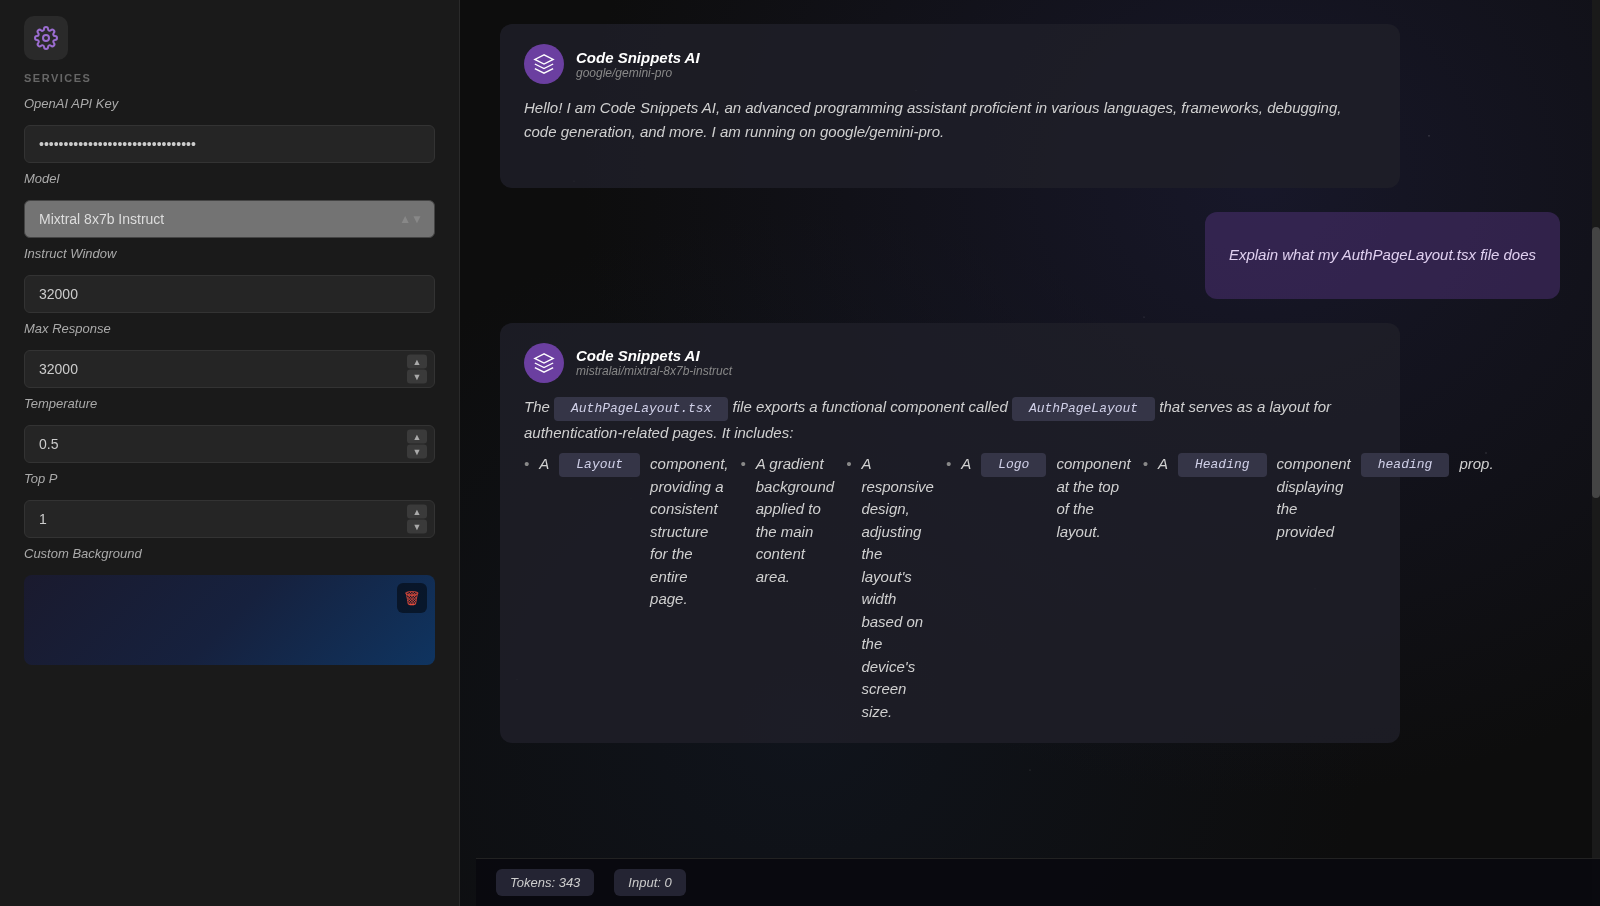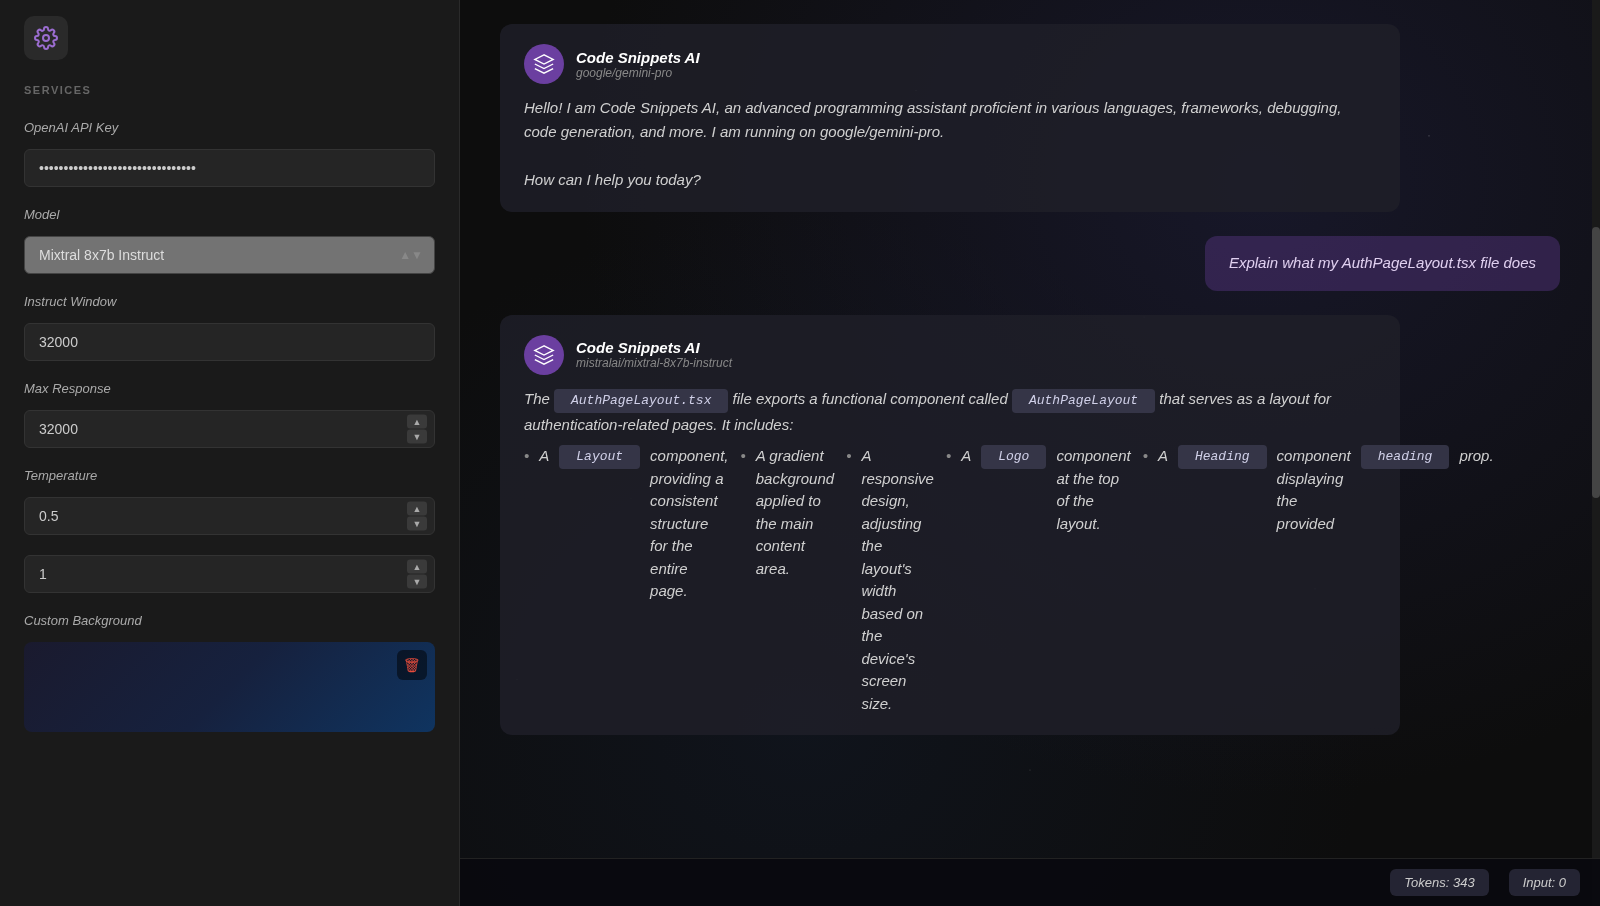--- a/index.html
+++ b/index.html
@@ -21,7 +21,7 @@
       padding: 16px 24px;
       display: flex;
       flex-direction: column;
-      gap: 20px;
+      gap: 8px;
       overflow-y: auto;
       border-right: 1px solid #2a2a2a;
     }

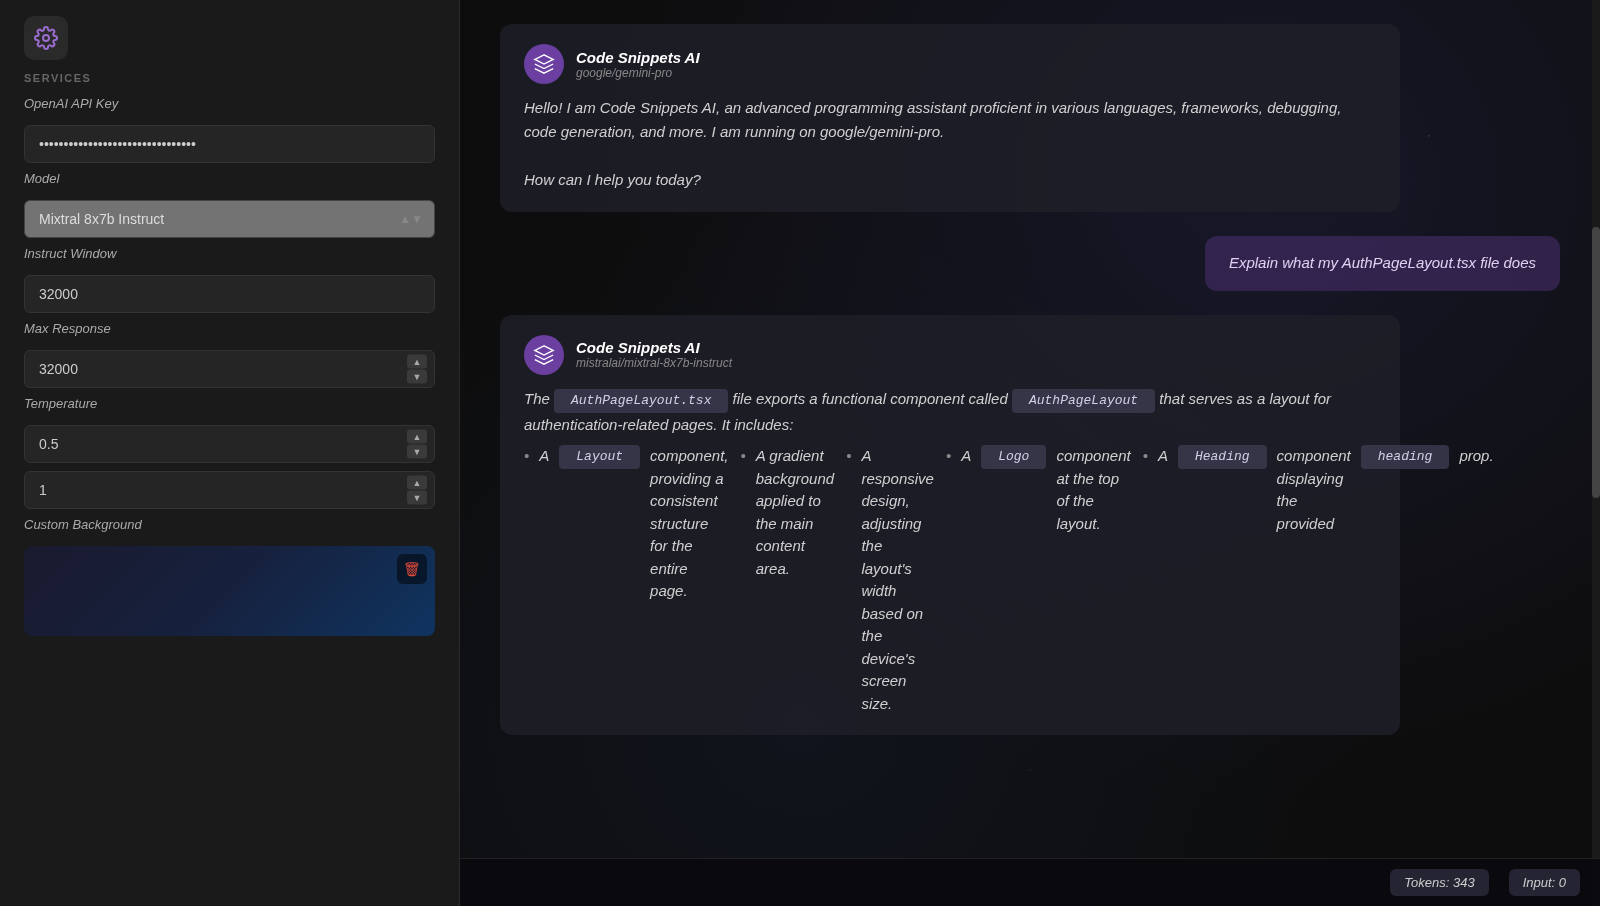--- a/index.html
+++ b/index.html
@@ -482,7 +482,6 @@
       <div class="message-text">
         <p>Hello! I am Code Snippets AI, an advanced programming assistant proficient in various languages, frameworks, debugging, code generation, and more. I am running on google/gemini-pro.</p>
         <br>
-        <p>How can I help you today?</p>
       </div>
     </div>
 

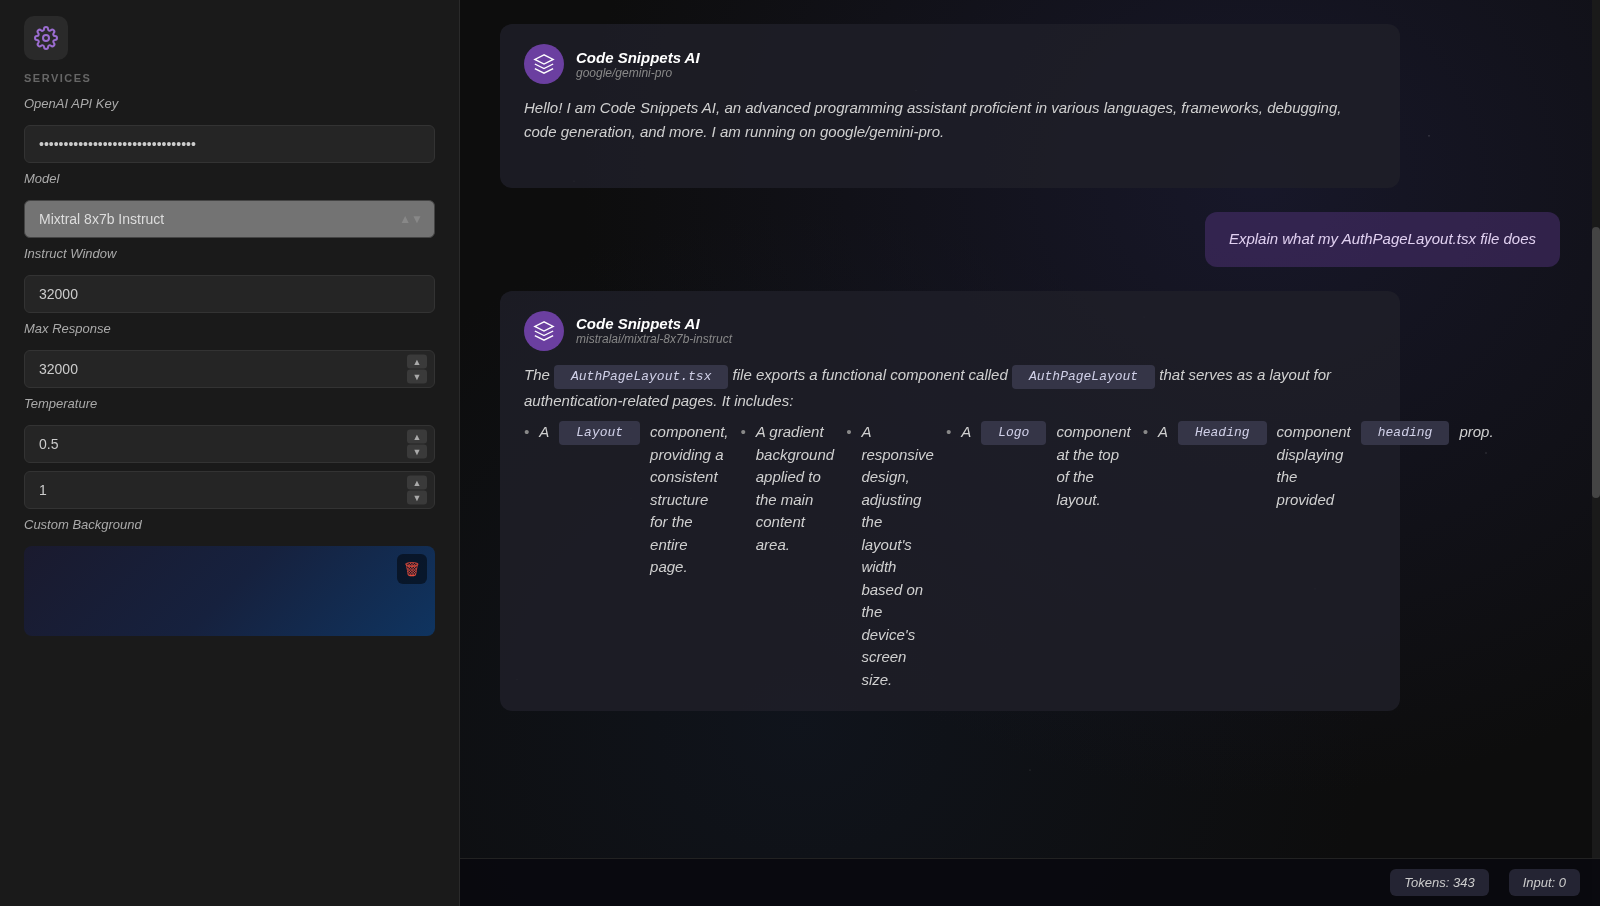--- a/index.html
+++ b/index.html
@@ -274,7 +274,7 @@
     .user-message {
       background: rgba(80, 50, 120, 0.5);
       border-radius: 12px;
-      padding: 16px 24px;
+      padding: 32px 24px;
       align-self: flex-end;
       max-width: 600px;
       font-size: 15px;

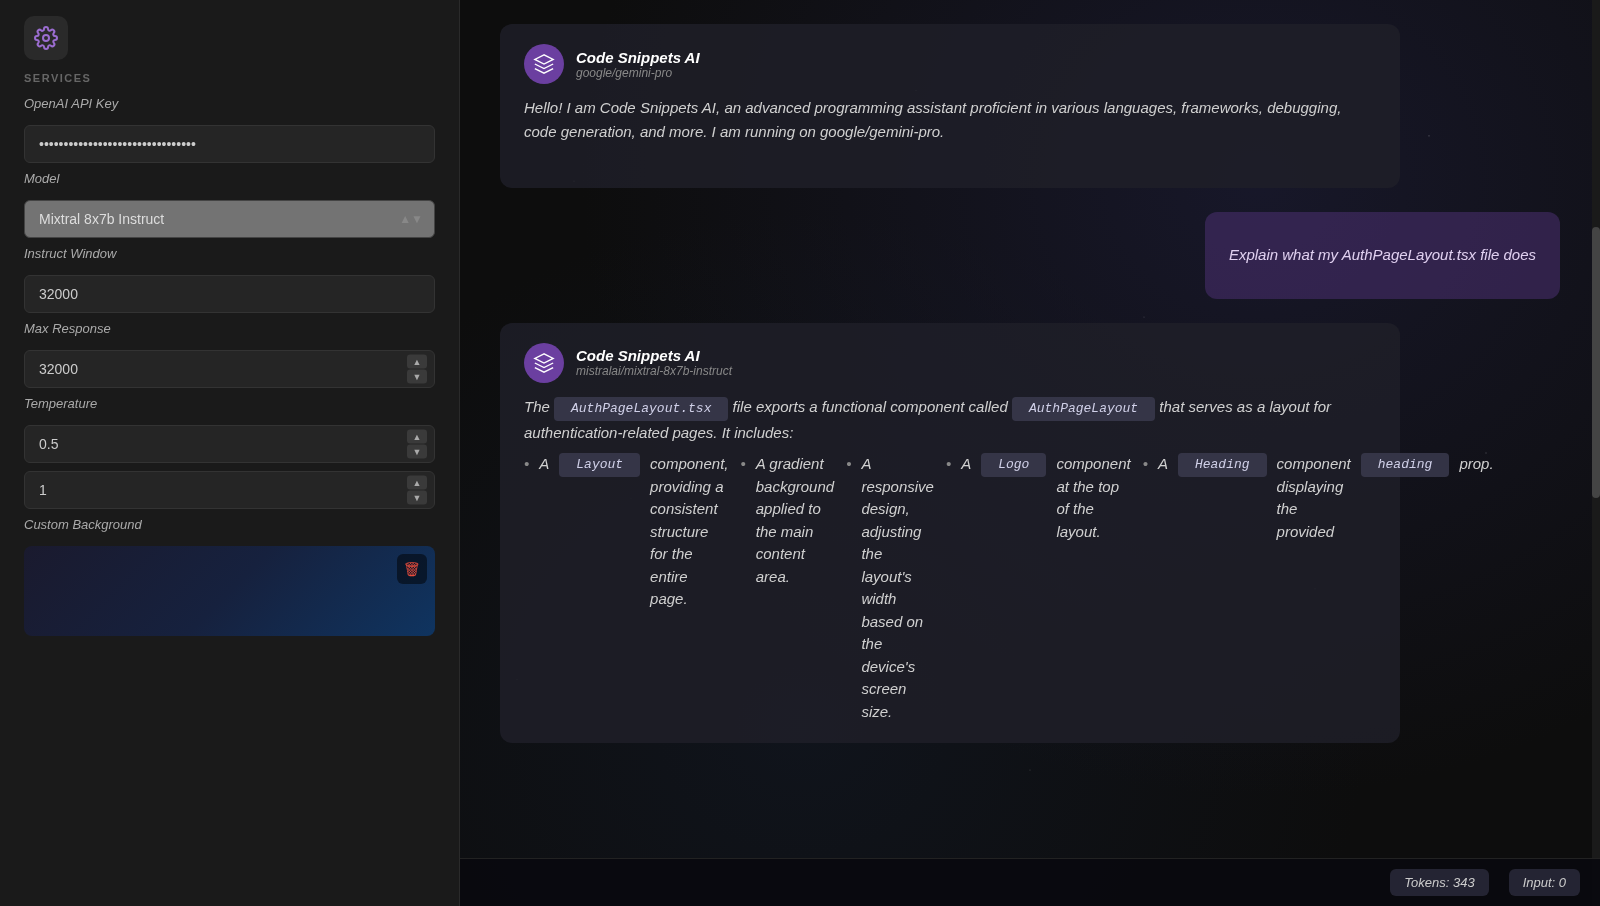--- a/index.html
+++ b/index.html
@@ -442,6 +442,7 @@
   </div>
 
   <div class="field-group">
+    <div class="section-label">Top P</div>
     <div class="number-input-wrapper">
       <input class="number-input" type="text" value="1" style="">
       <div class="number-spin">

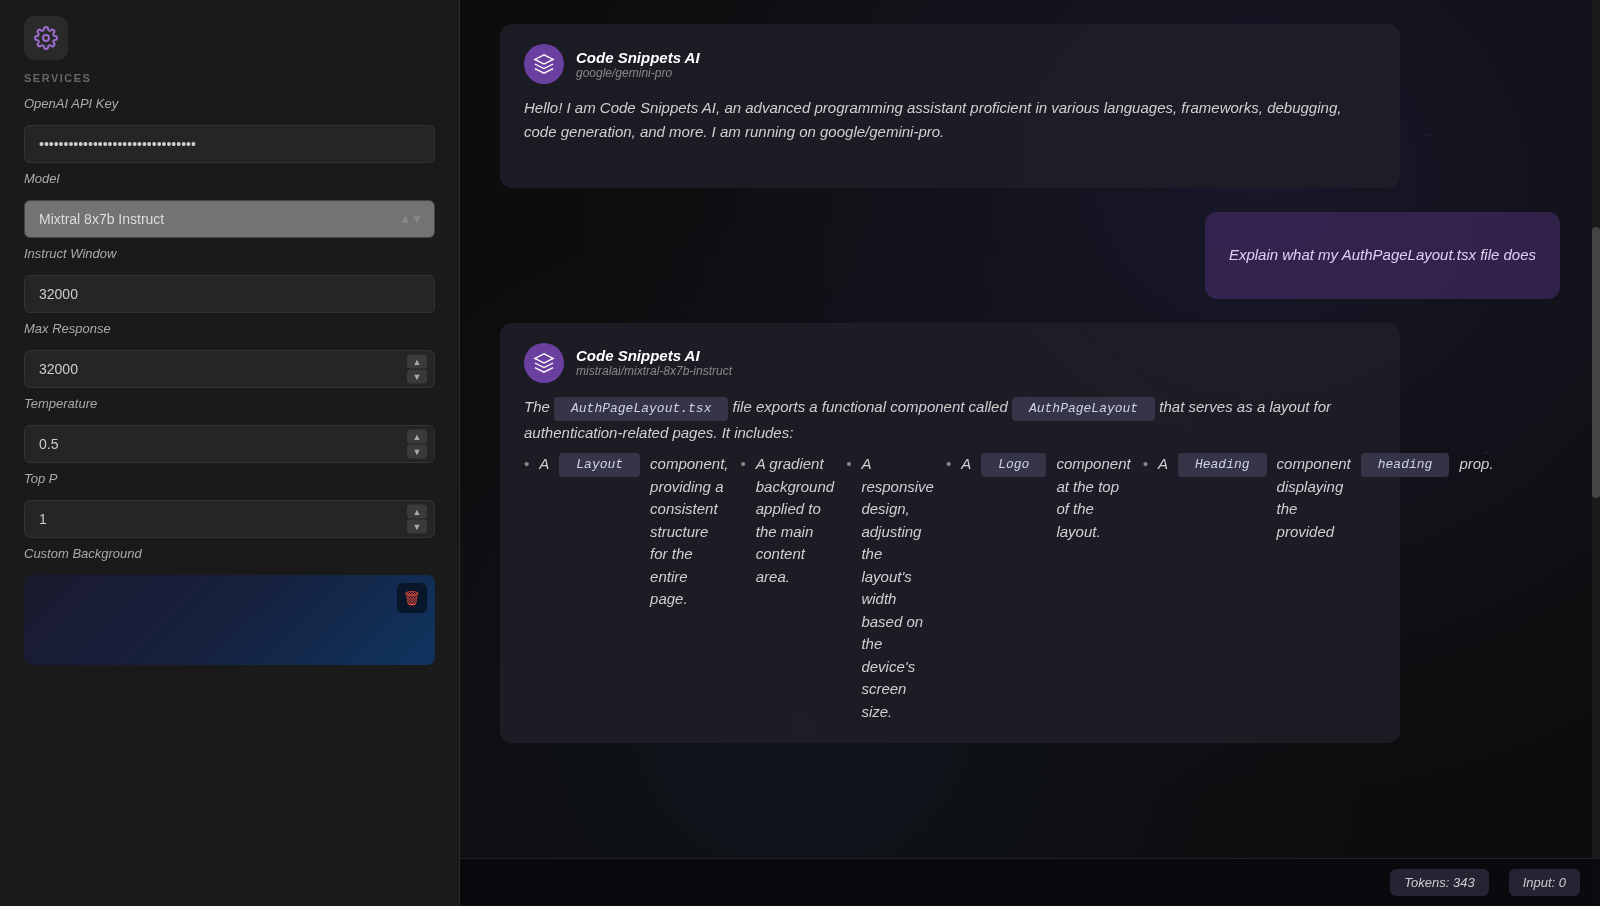--- a/index.html
+++ b/index.html
@@ -355,12 +355,11 @@
       position: absolute;
       bottom: 0;
       right: 0;
-      left: 0;
+      left: 16px;
       background: rgba(10,10,15,0.95);
       border-top: 1px solid #222;
       padding: 10px 20px;
       display: flex;
-      justify-content: flex-end;
       gap: 20px;
       z-index: 10;
     }

